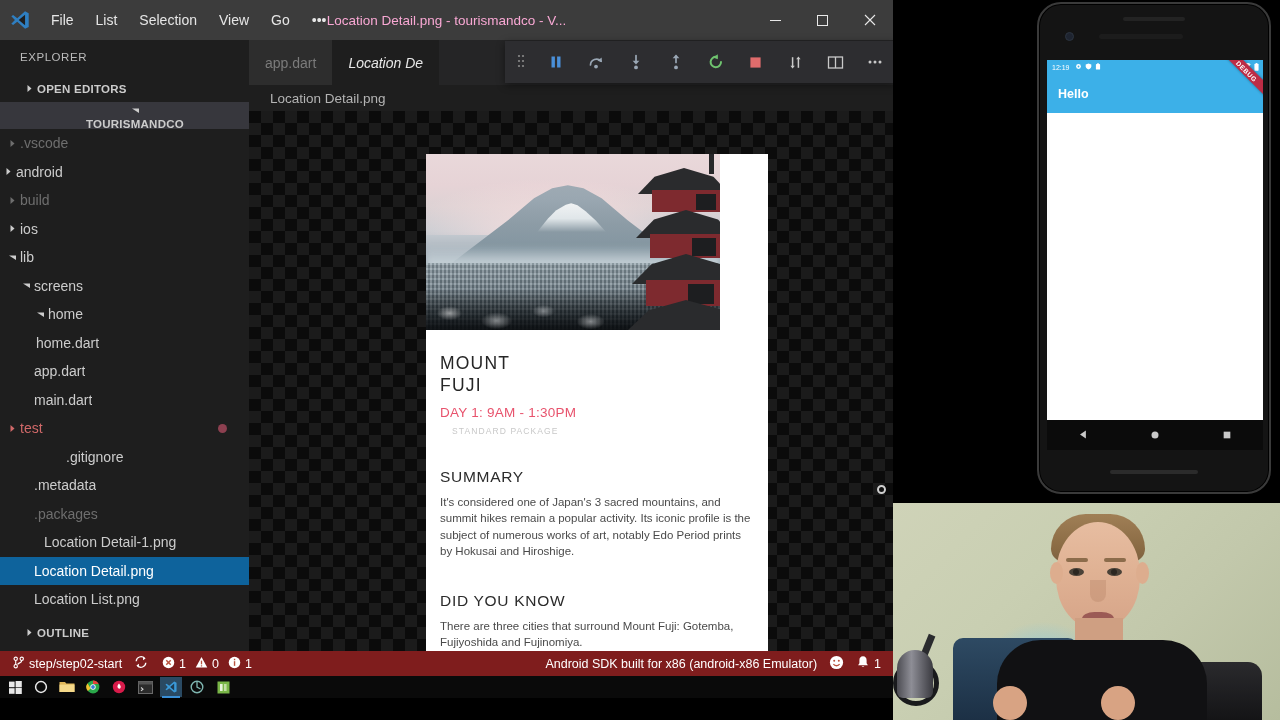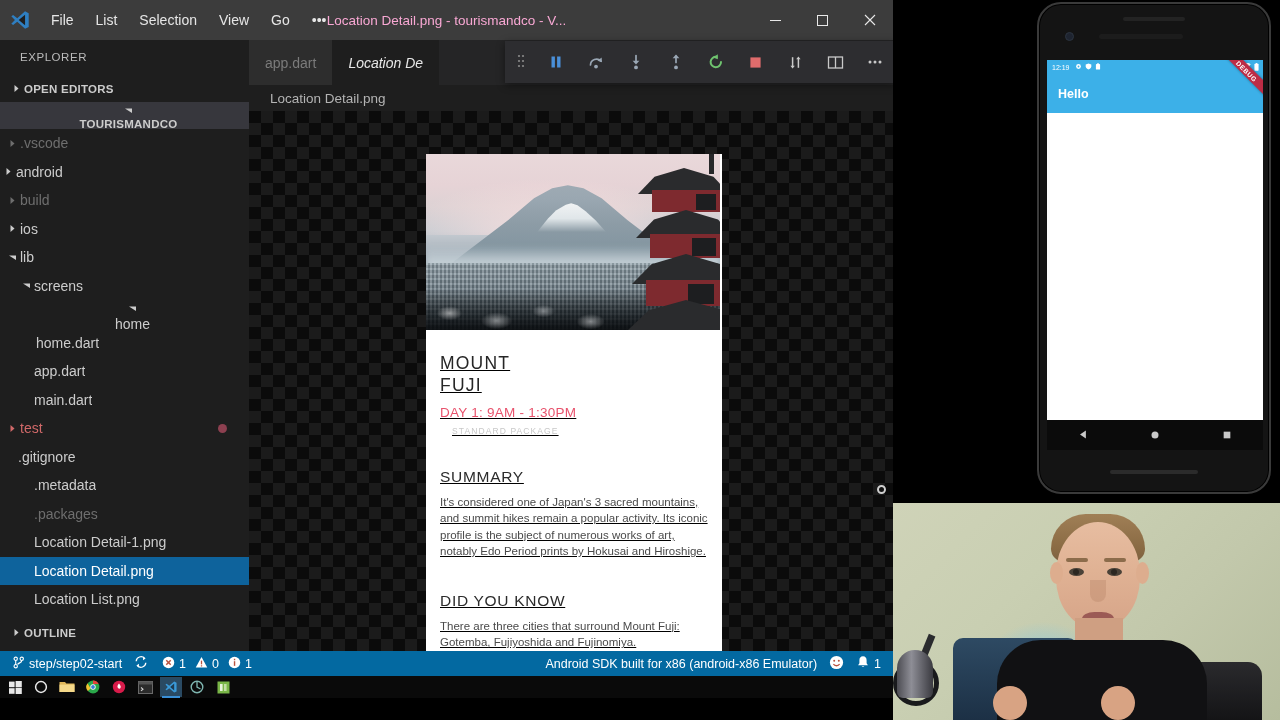--- a/index.html
+++ b/index.html
@@ -54,7 +54,7 @@
   .section-row {
     height: 23px; display: flex; align-items: center;
     font-size: 11.5px; font-weight: bold; color: #cccccc; letter-spacing: .25px;
-    padding-left: 8px;
+    padding-left: 21px;
   }
   .section-row.highlight { background: #37373d; flex-direction: column; }
   .tree-row {

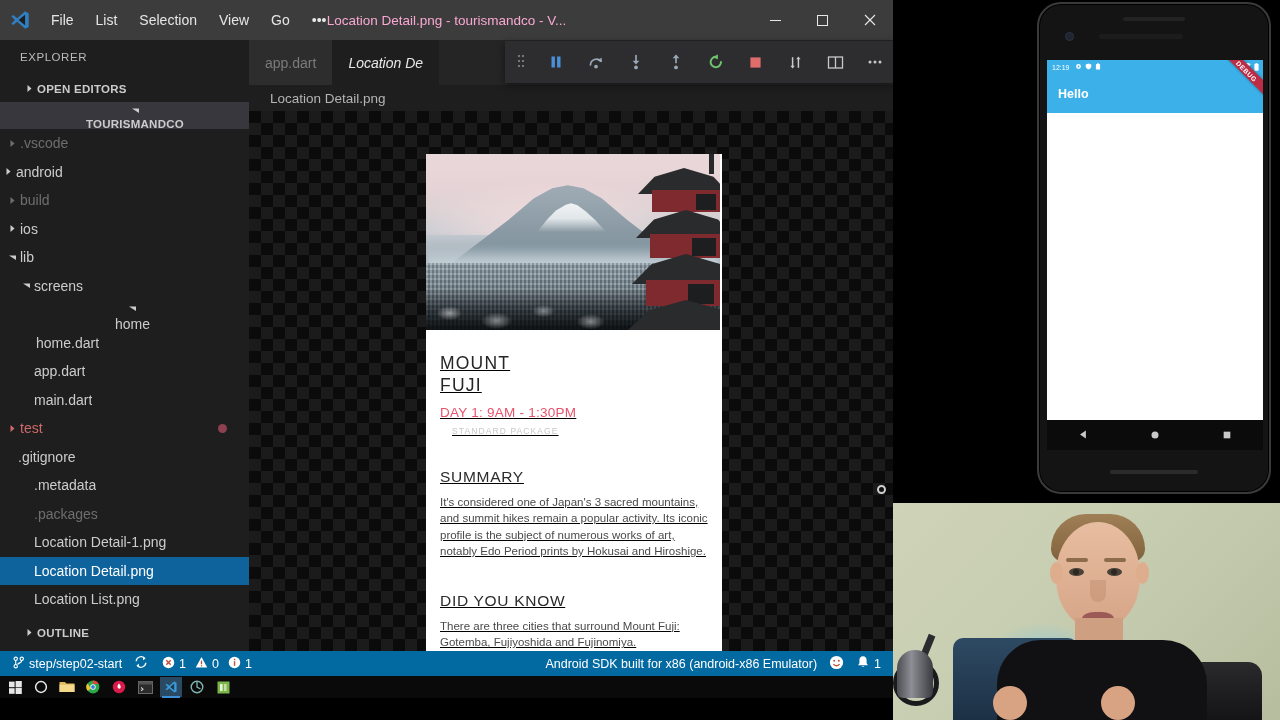--- a/index.html
+++ b/index.html
@@ -464,7 +464,7 @@
             </span>
             <span class="tree-label">screens</span>
           </div>
-          <div class="tree-row" style="padding-left: 16px; flex-direction: column;">
+          <div class="tree-row" style="padding-left: 32px;">
             <span class="twisty">
               <svg width="9" height="9" viewBox="0 0 9 9">
                 <path d="M1 2.5 L8 2.5 L8 7 Z" fill="currentColor"></path>

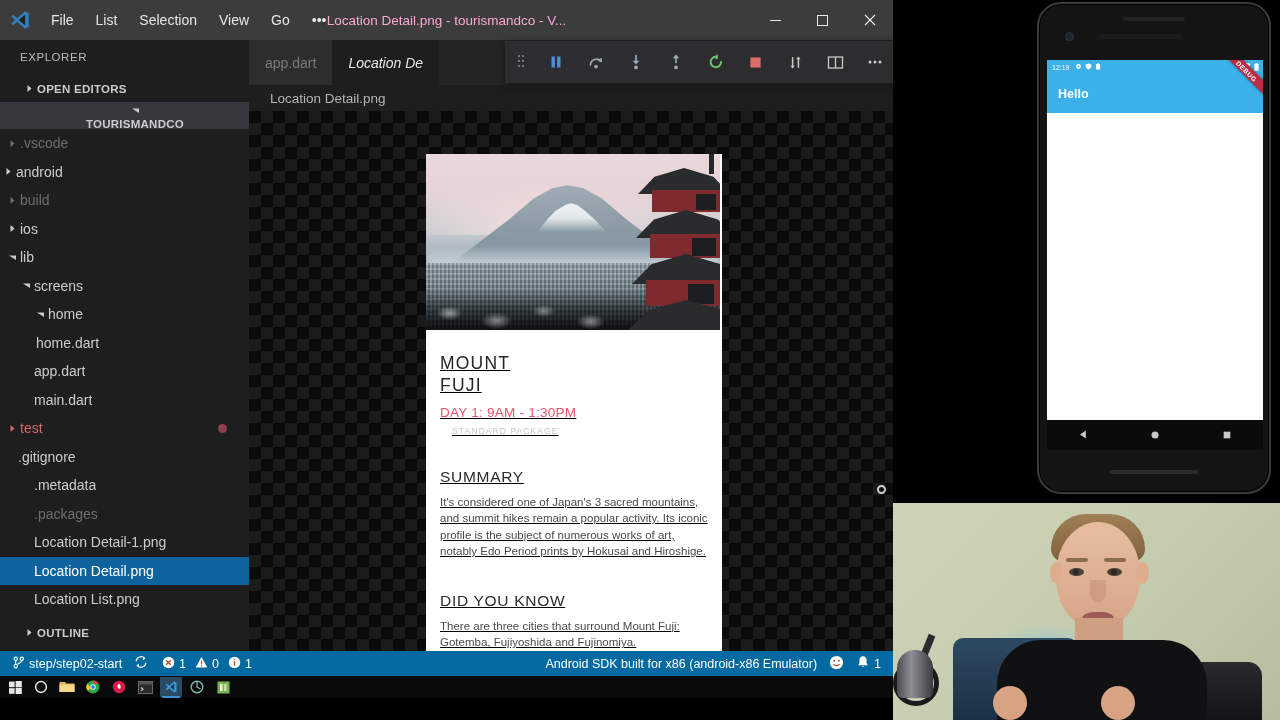--- a/index.html
+++ b/index.html
@@ -112,8 +112,8 @@
 
   
   .png-card {
-    position: absolute; left: 177px; top: 43px; width: 296px; height: 519px;
-    background: #ffffff; overflow: hidden; text-decoration: underline;
+    position: absolute; left: 177px; top: 43px; width: 342px; height: 519px;
+    background: #ffffff; overflow: hidden;
   }
   .fuji-photo {
     position: relative; width: 294px; height: 176px; overflow: hidden;

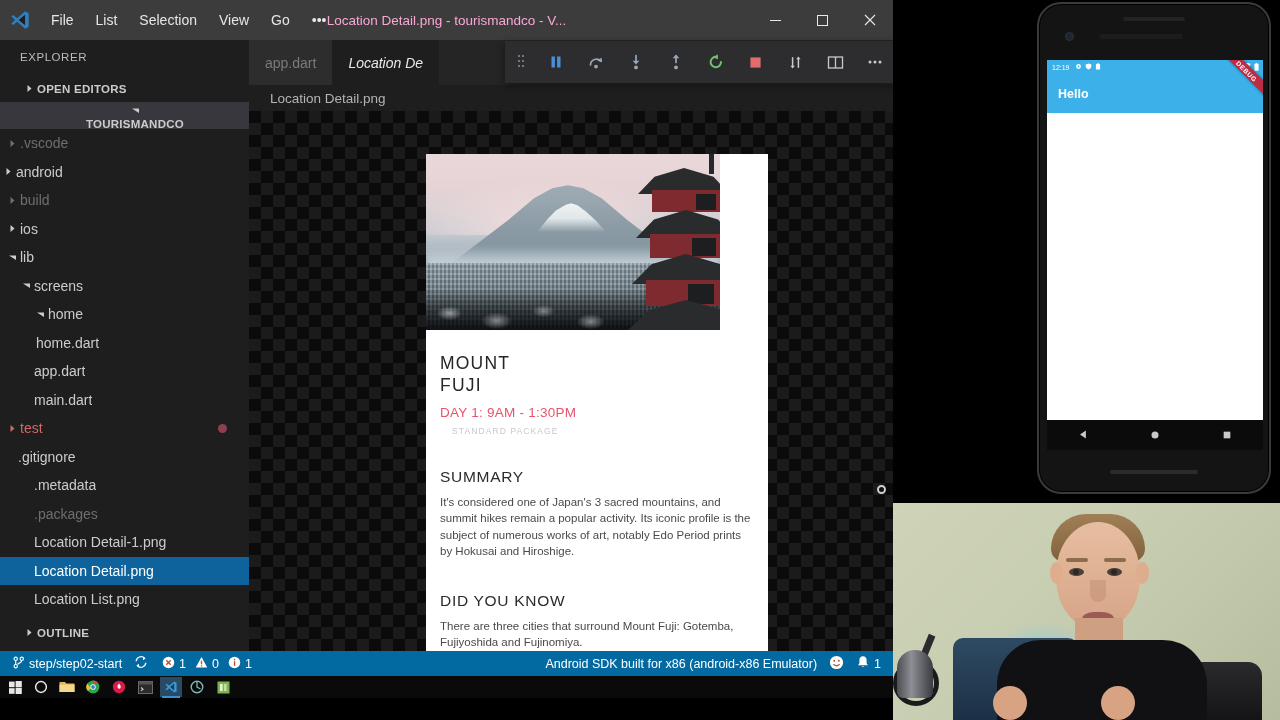--- a/index.html
+++ b/index.html
@@ -493,7 +493,7 @@
             <span class="tree-label">test</span>
             <span class="dirty-dot"></span>
           </div>
-          <div class="tree-row" style="padding-left: 2px;">
+          <div class="tree-row" style="padding-left: 2px; margin-left: 48px;">
             <span class="twisty"></span>
             <span class="tree-label">.gitignore</span>
           </div>

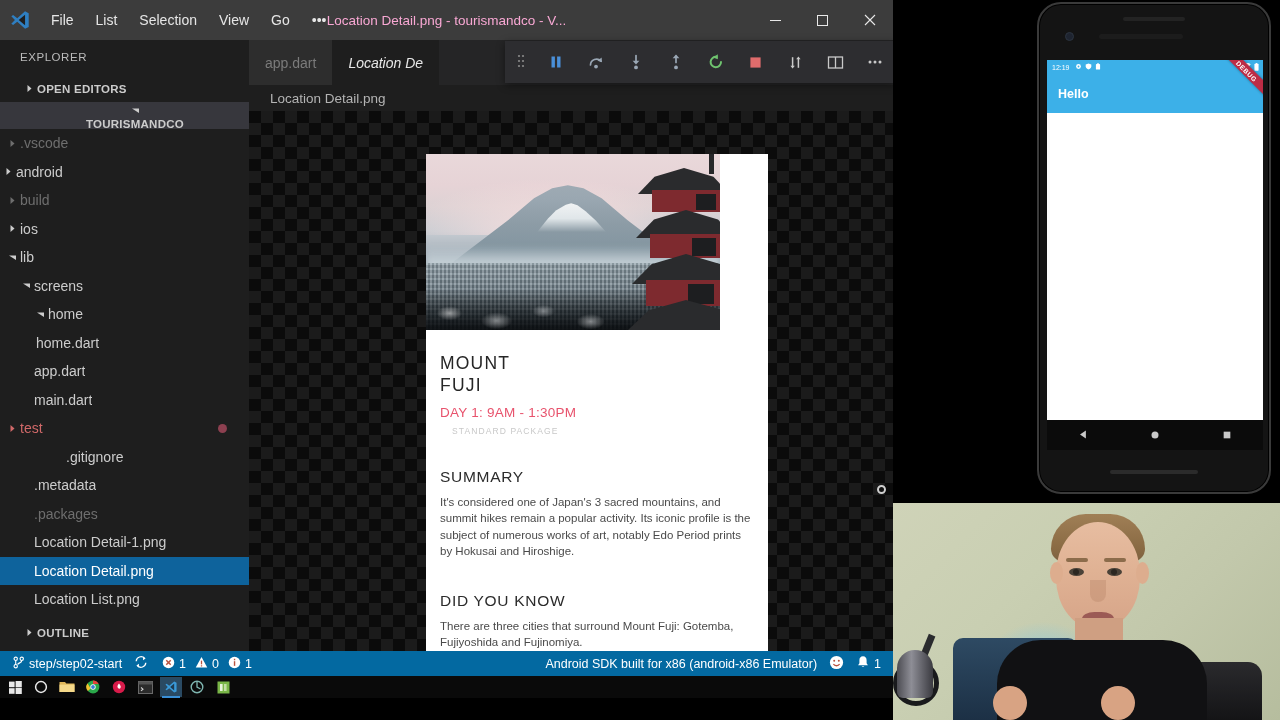--- a/index.html
+++ b/index.html
@@ -505,7 +505,7 @@
             <span class="twisty"></span>
             <span class="tree-label">.packages</span>
           </div>
-          <div class="tree-row" style="padding-left: 18px;">
+          <div class="tree-row" style="padding-left: 28px;">
             <span class="twisty"></span>
             <span class="tree-label">Location Detail-1.png</span>
           </div>

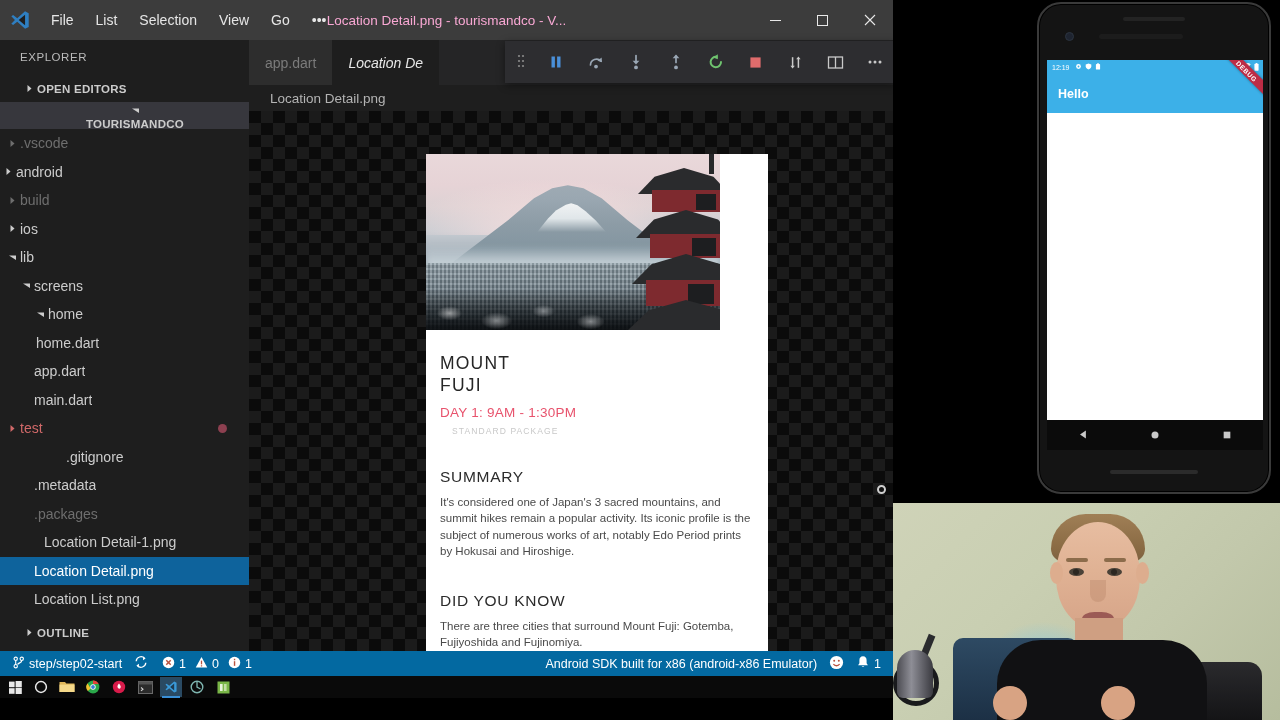--- a/index.html
+++ b/index.html
@@ -205,7 +205,7 @@
   
   .statusbar {
     position: absolute; left: 0; bottom: 0; width: 893px; height: 25px;
-    background: #0369a1; display: flex; align-items: center;
+    background: #7f1d1d; display: flex; align-items: center;
     color: #ffffff; font-size: 12.5px; margin-top: 44px;
   }
   .sb-item {

